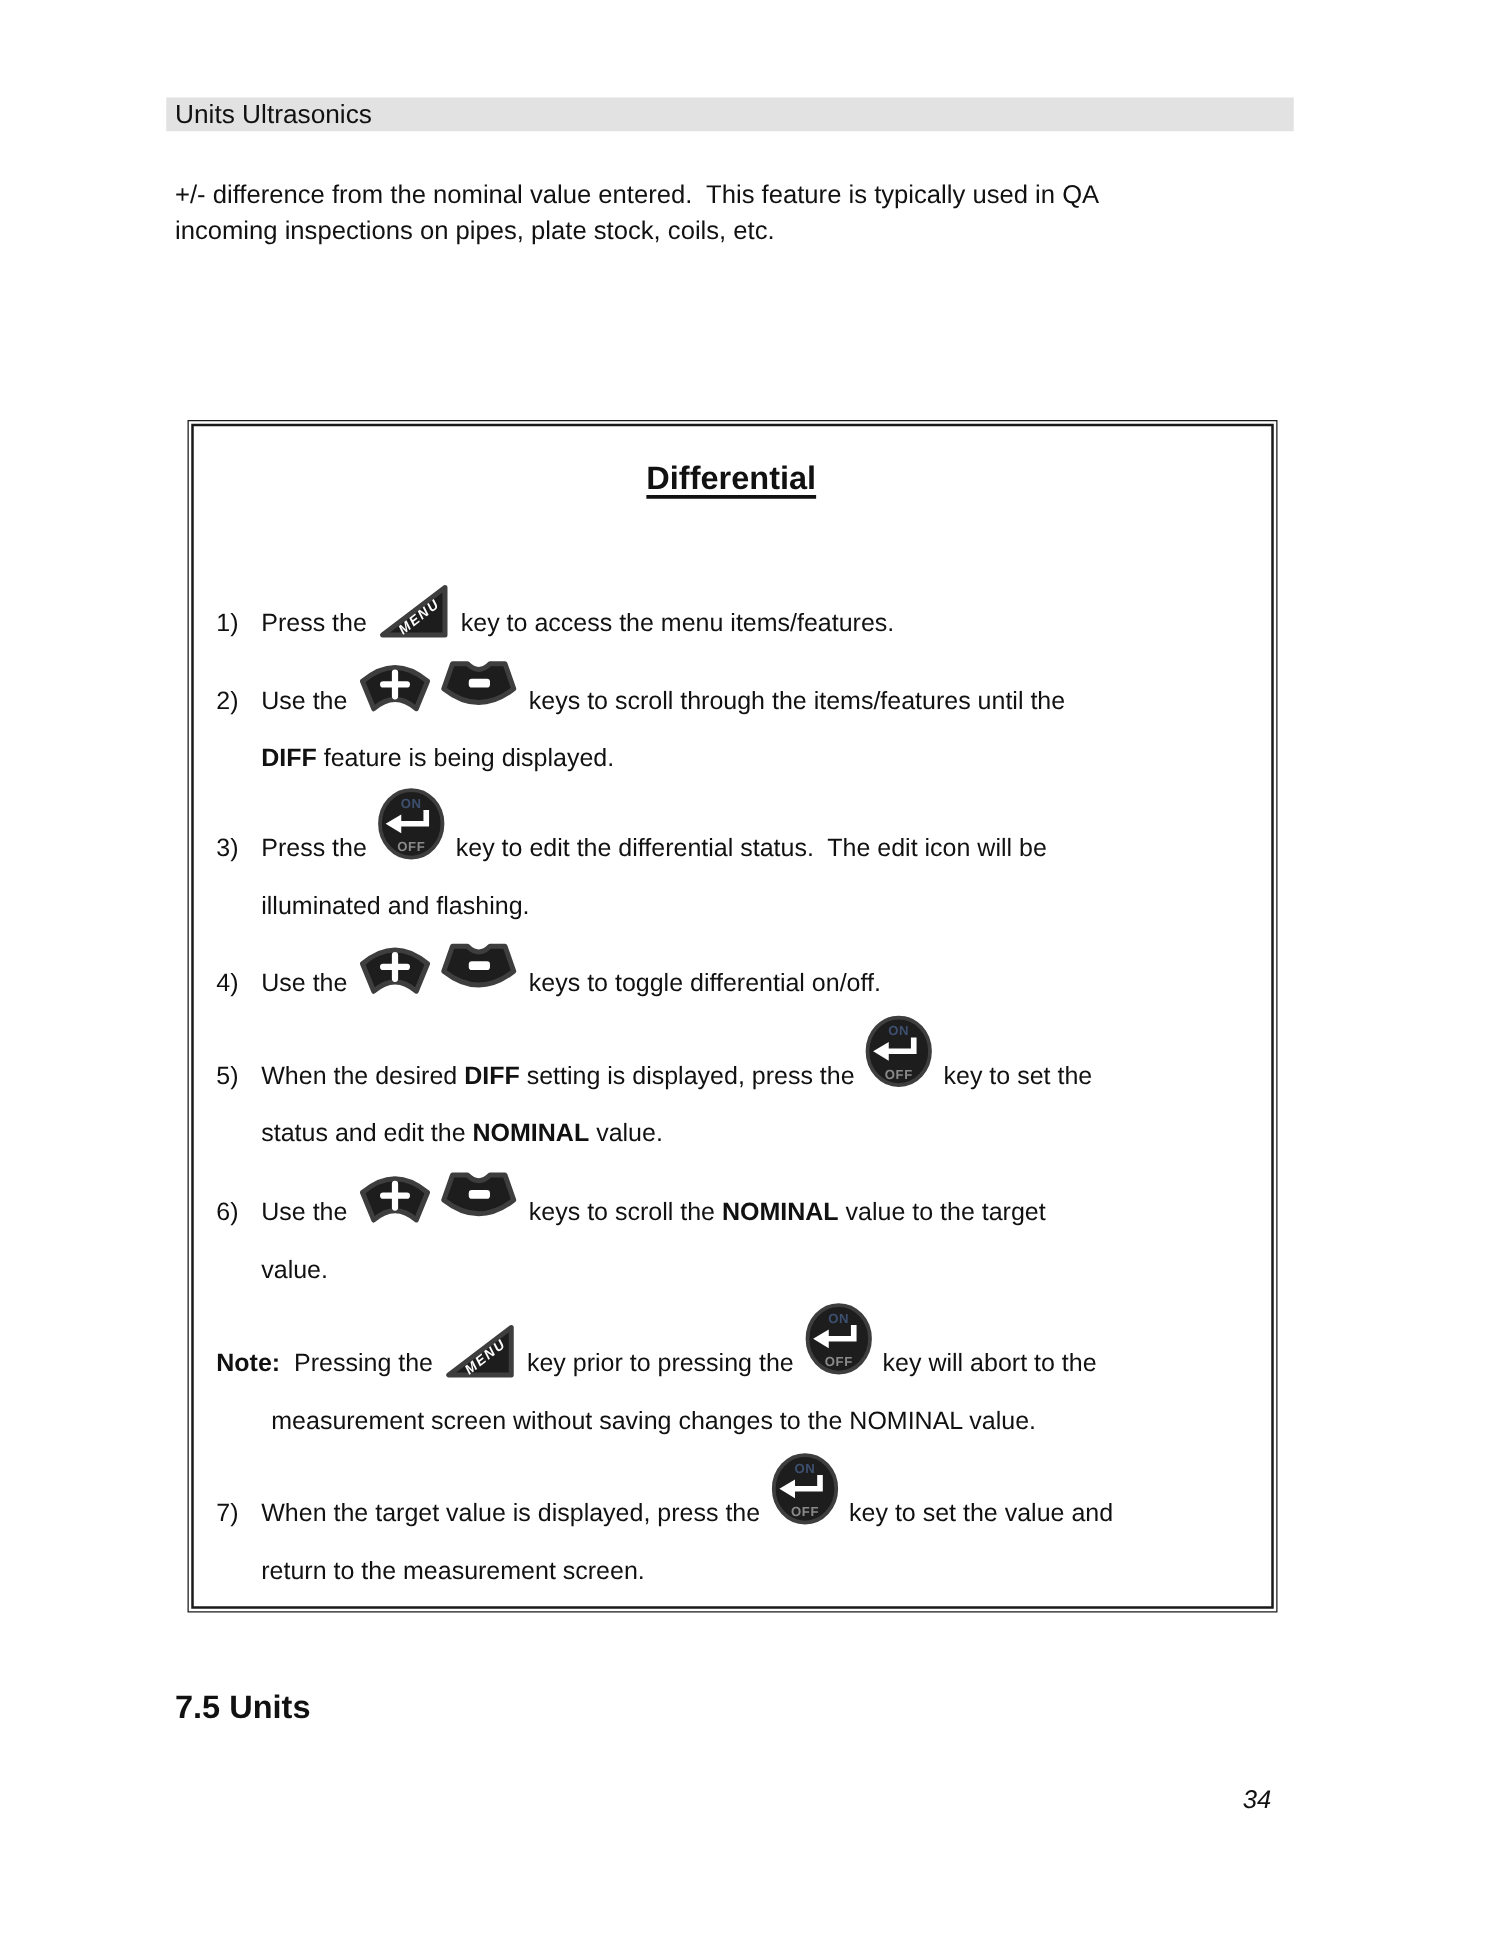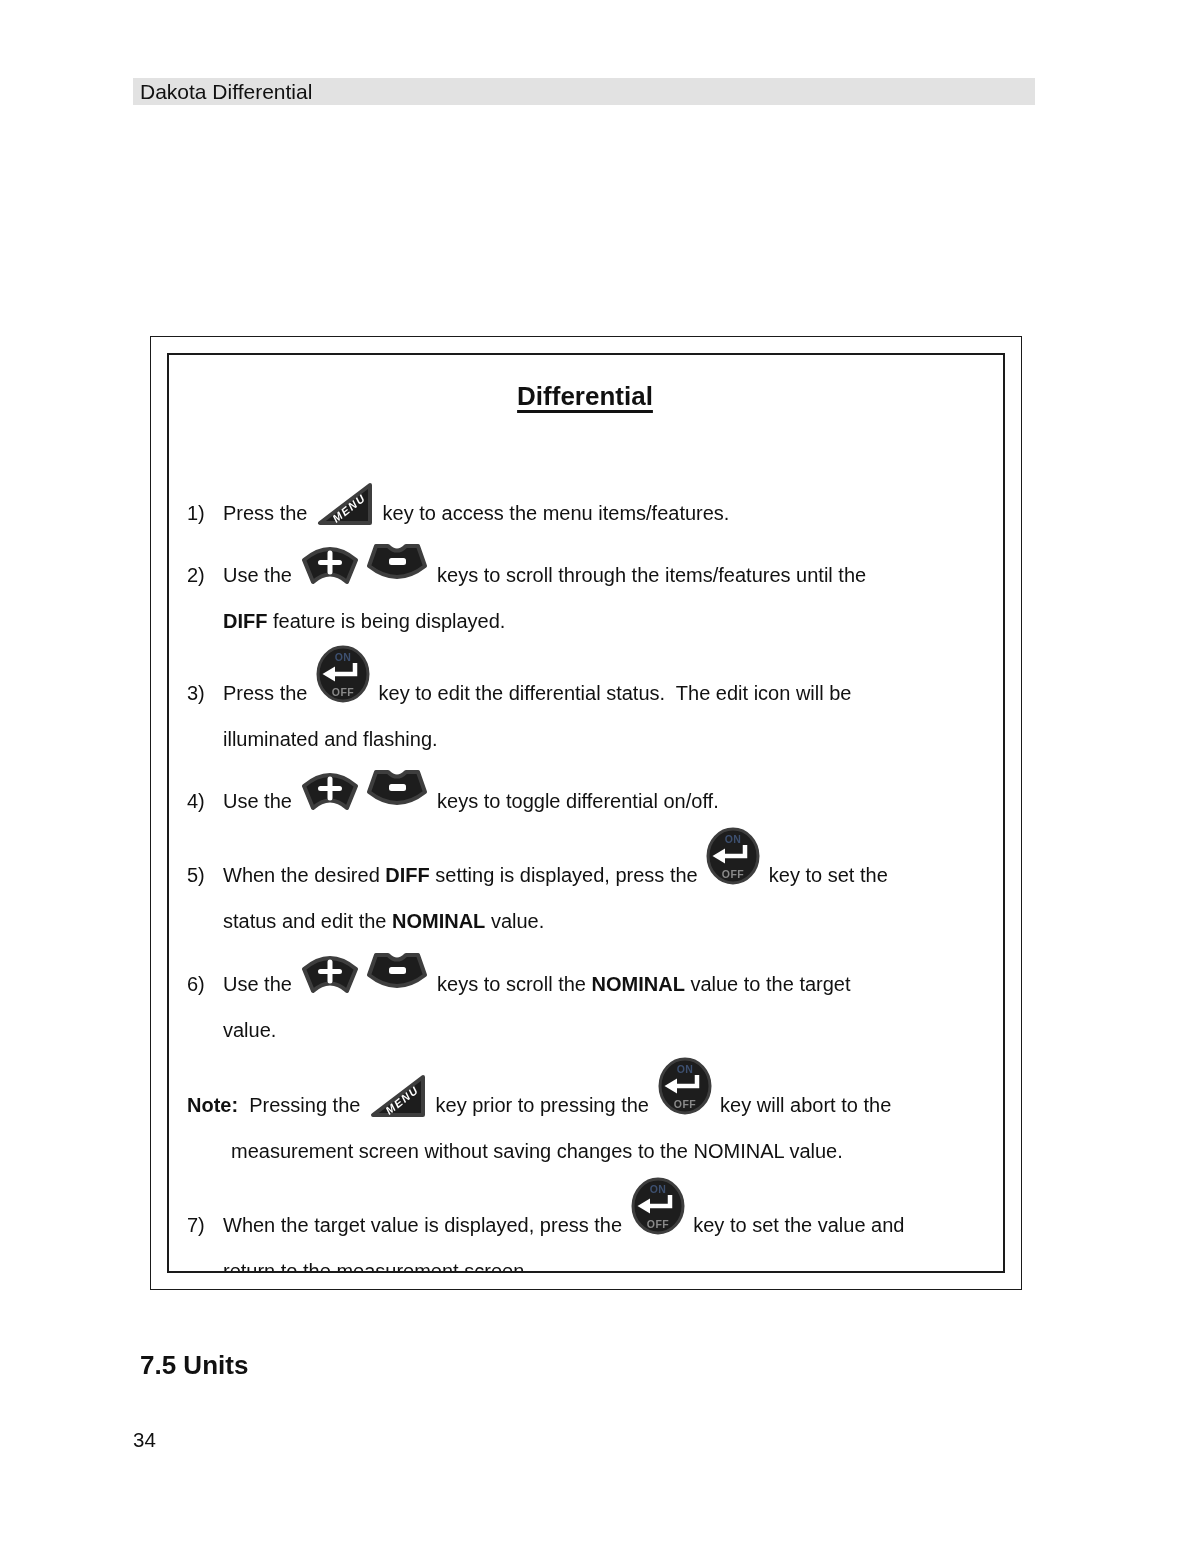--- a/index.html
+++ b/index.html
@@ -112,7 +112,7 @@
 <div class="page" style="color: rgb(17, 17, 17);">
 
   <div class="header-bar" style="background: rgb(226, 226, 226);">
-    <span>Dakota Differential</span>
+    <span>Units Ultrasonics</span>
   </div>
 
 

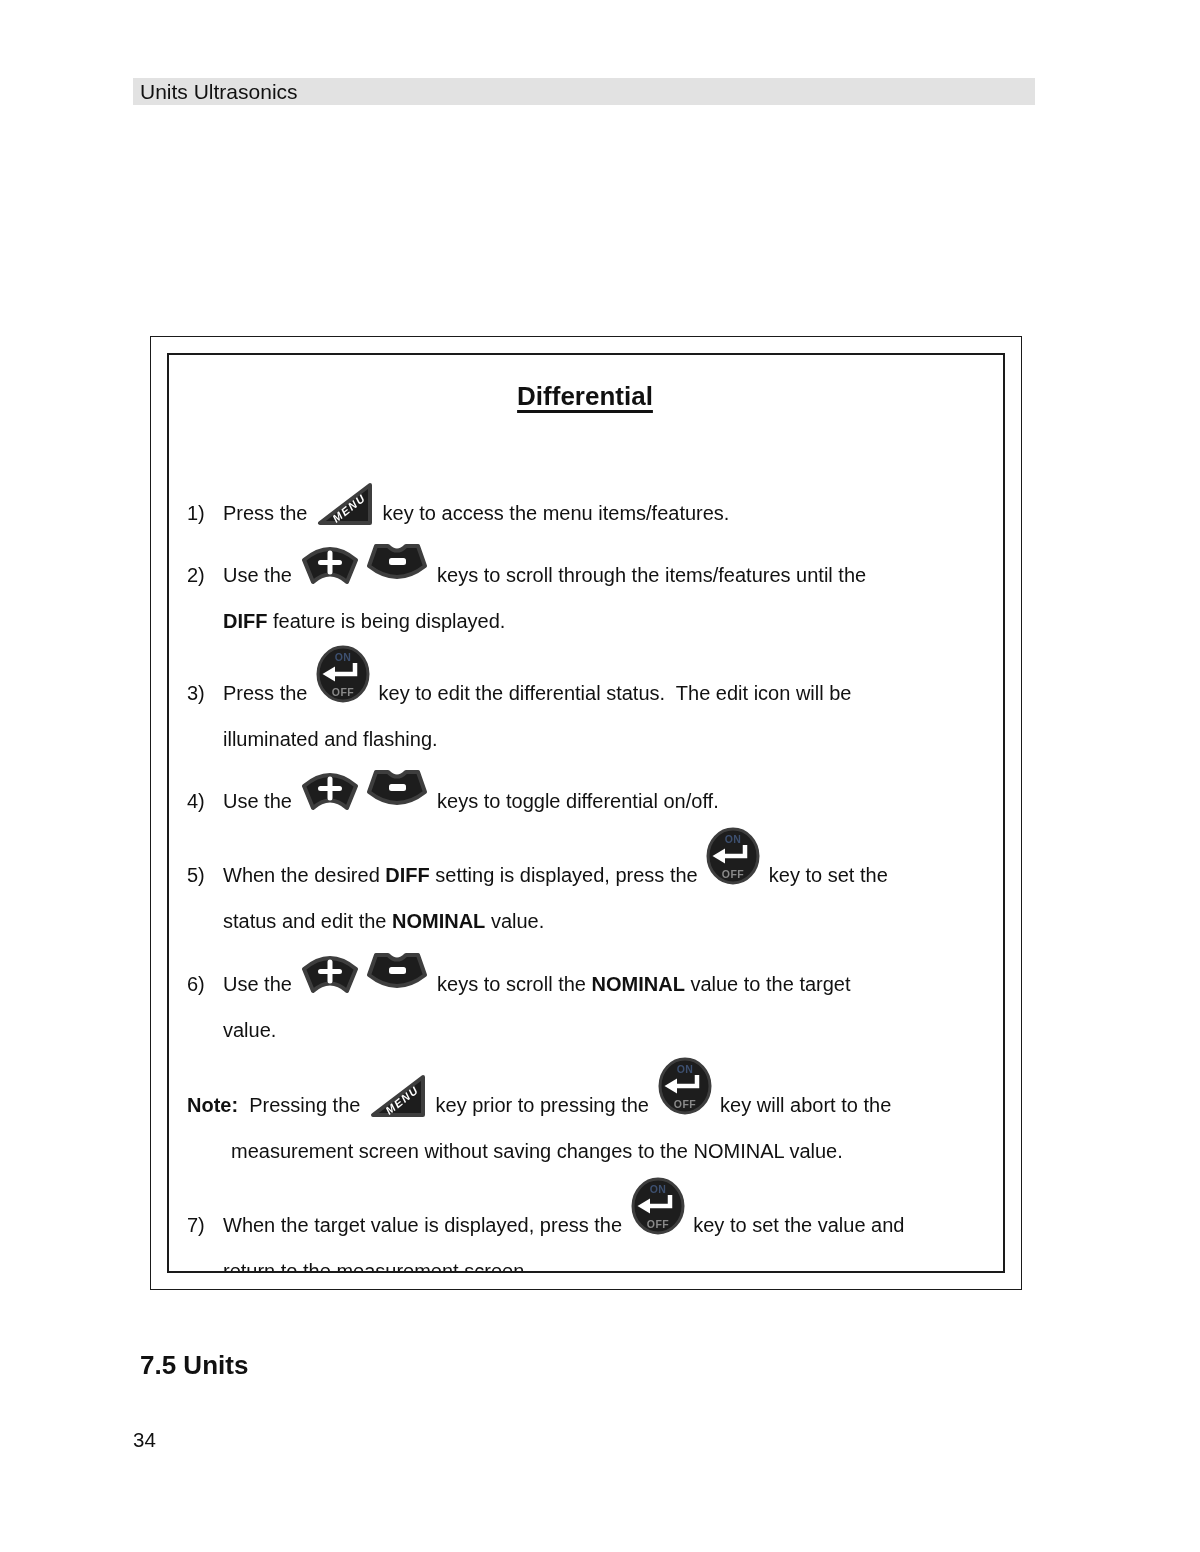--- a/index.html
+++ b/index.html
@@ -115,6 +115,8 @@
     <span>Units Ultrasonics</span>
   </div>
 
+  <p class="para para1">+/- difference from the nominal value entered.  This feature is typically used in QA
+incoming inspections on pipes, plate stock, coils, etc.</p>
 
   <div class="box">
     <div class="box-inner">

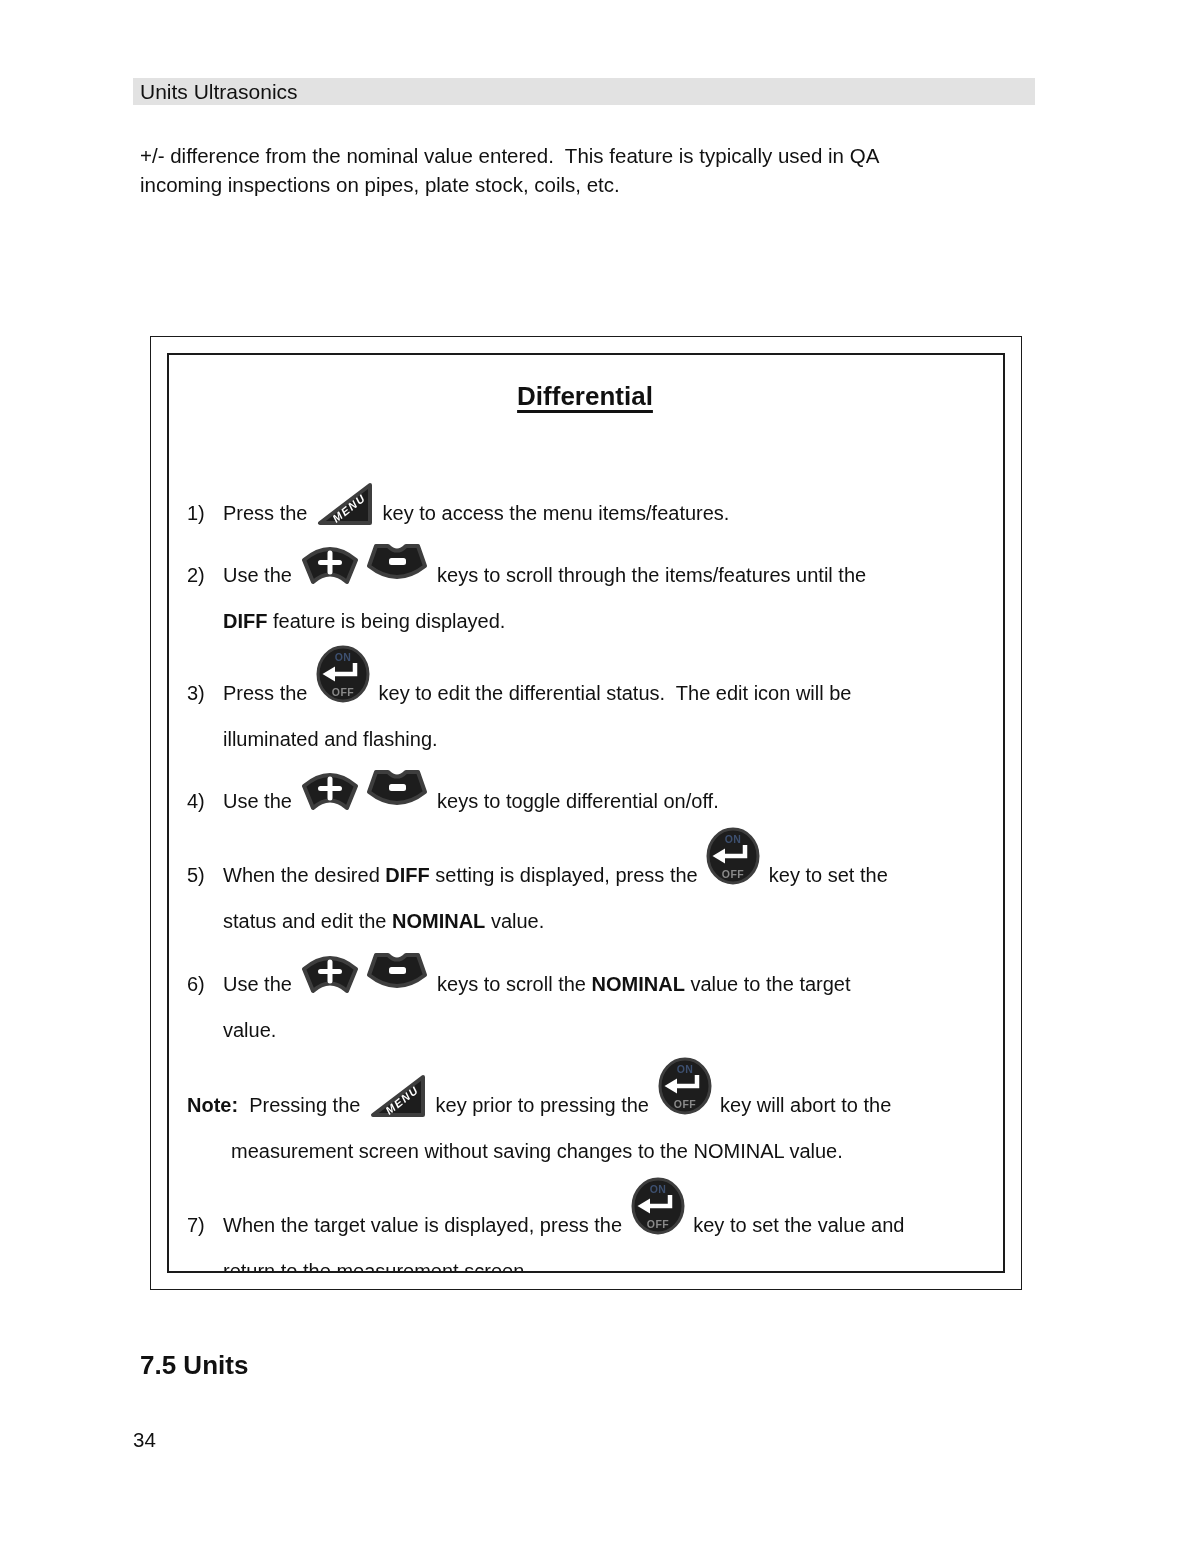--- a/index.html
+++ b/index.html
@@ -41,7 +41,7 @@
     left: 150px; top: 336px;
     width: 872px; height: 954px;
     border: 1px solid #1a1a1a;
-    padding: 16px;
+    padding: 2px;
     box-sizing: border-box;
   }
   .box-inner {

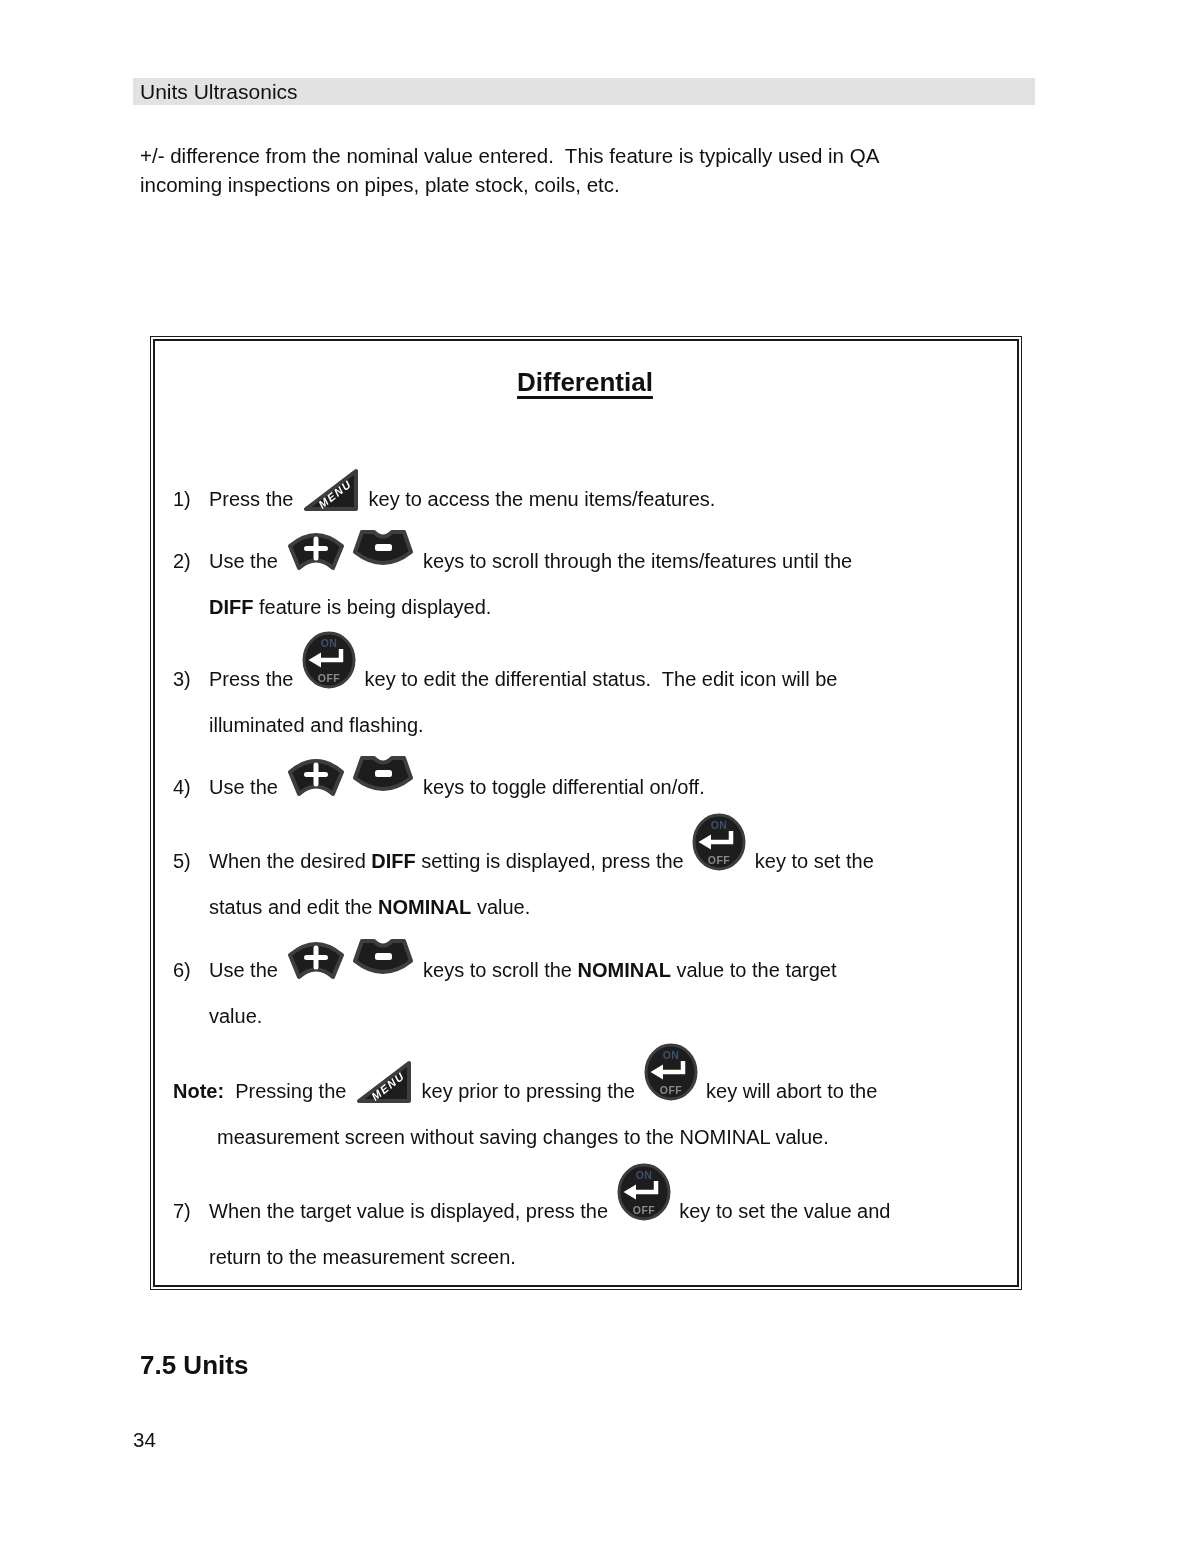--- a/index.html
+++ b/index.html
@@ -100,10 +100,11 @@
   }
   .page-number {
     position: absolute;
-    left: 133px; top: 1428px;
+    left: 115px; top: 1428px;
     width: 902px;
-    text-align: left;
+    text-align: right;
     font-size: 20.5px;
+    font-style: italic;
   }
 </style>
 </head>

